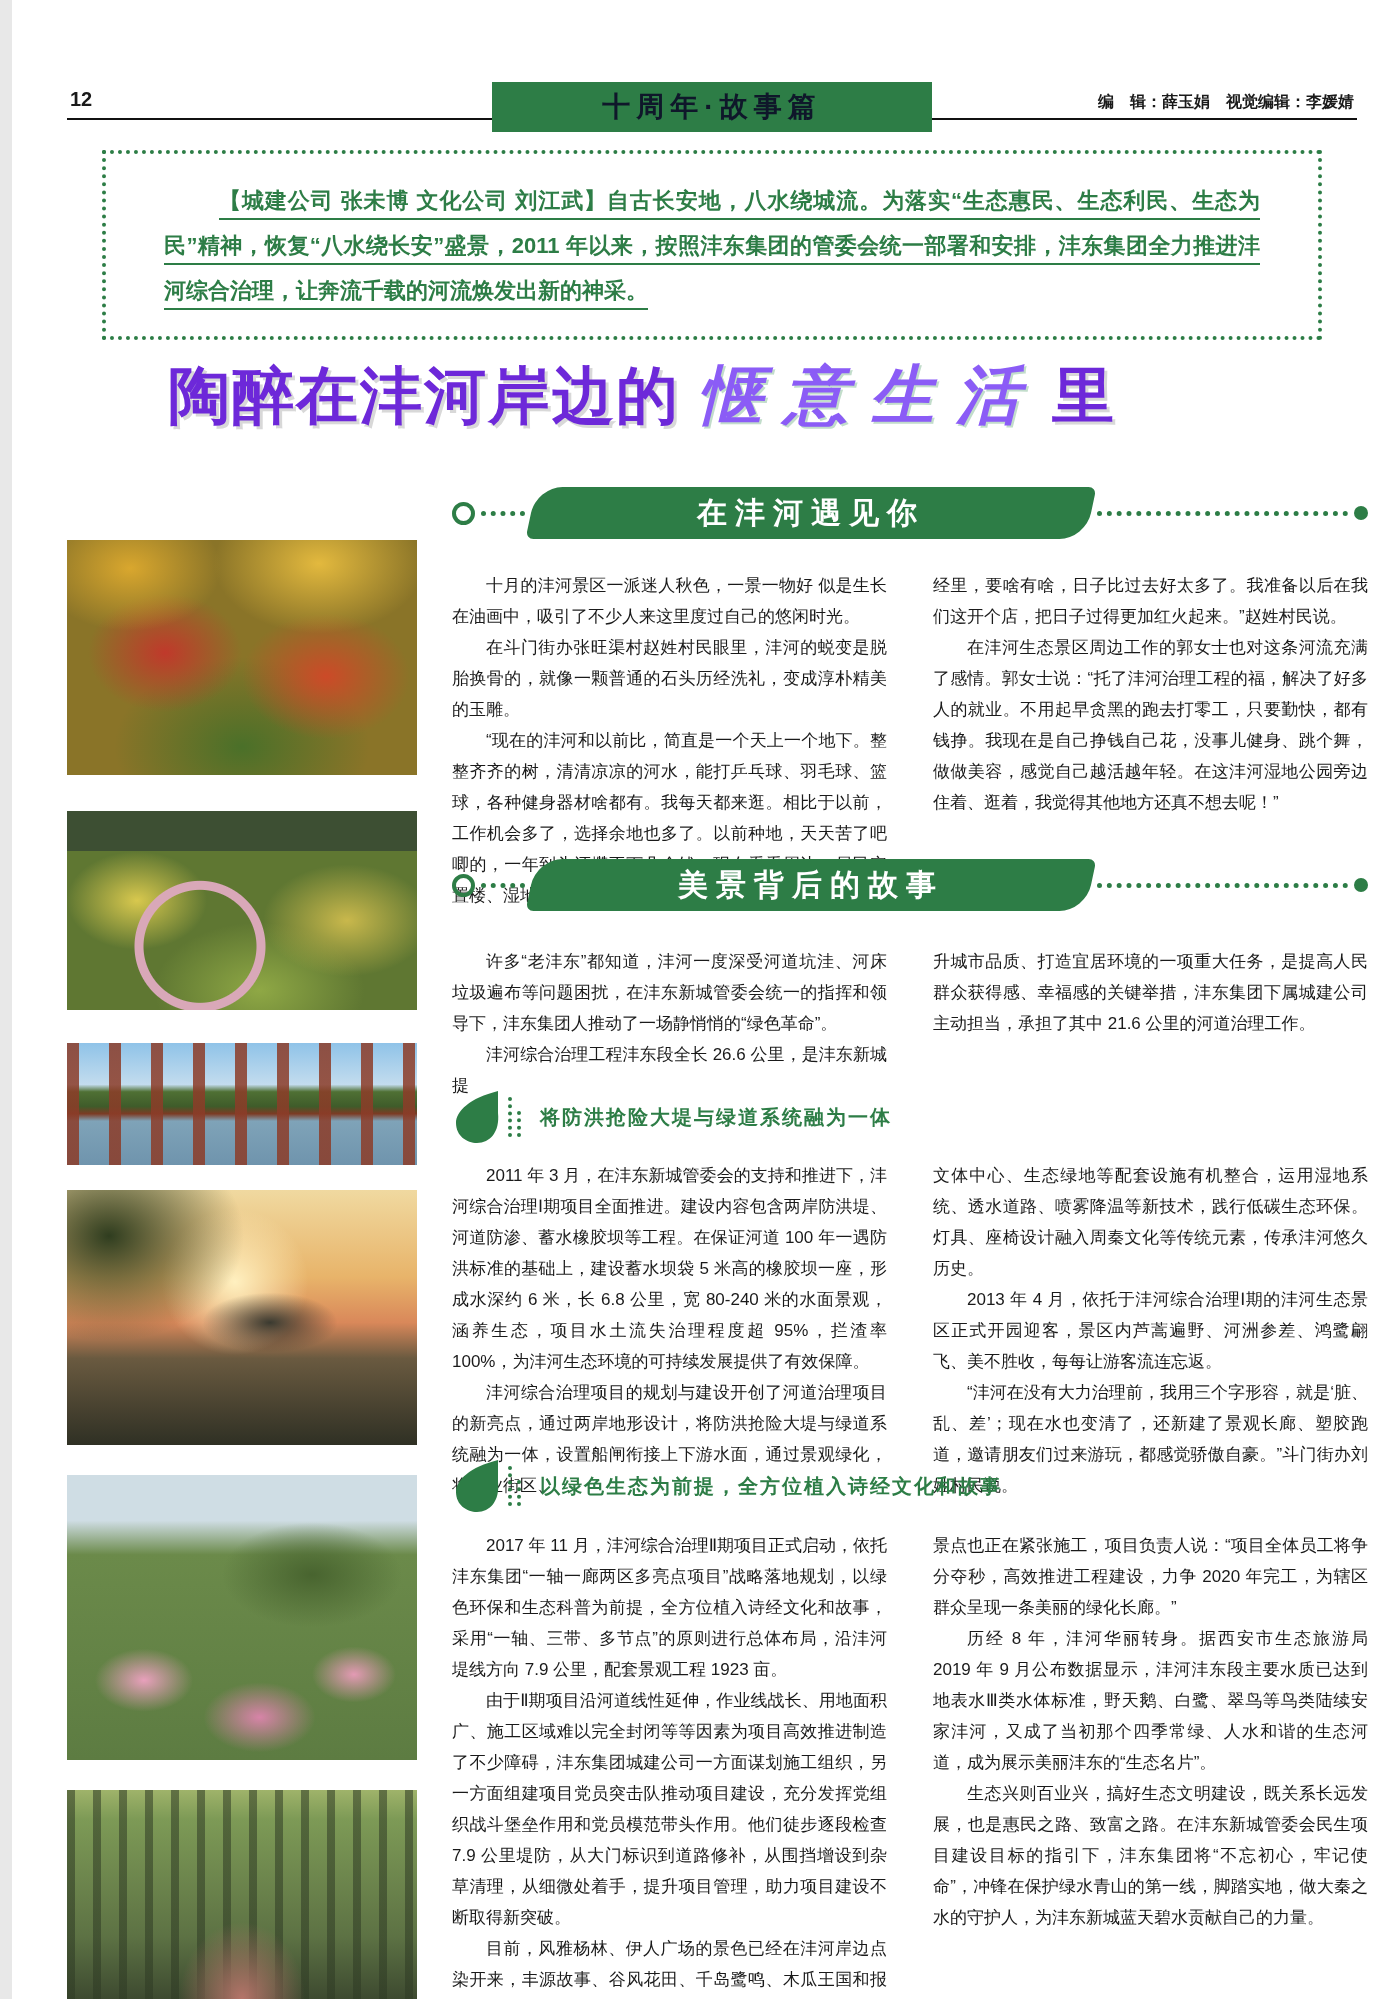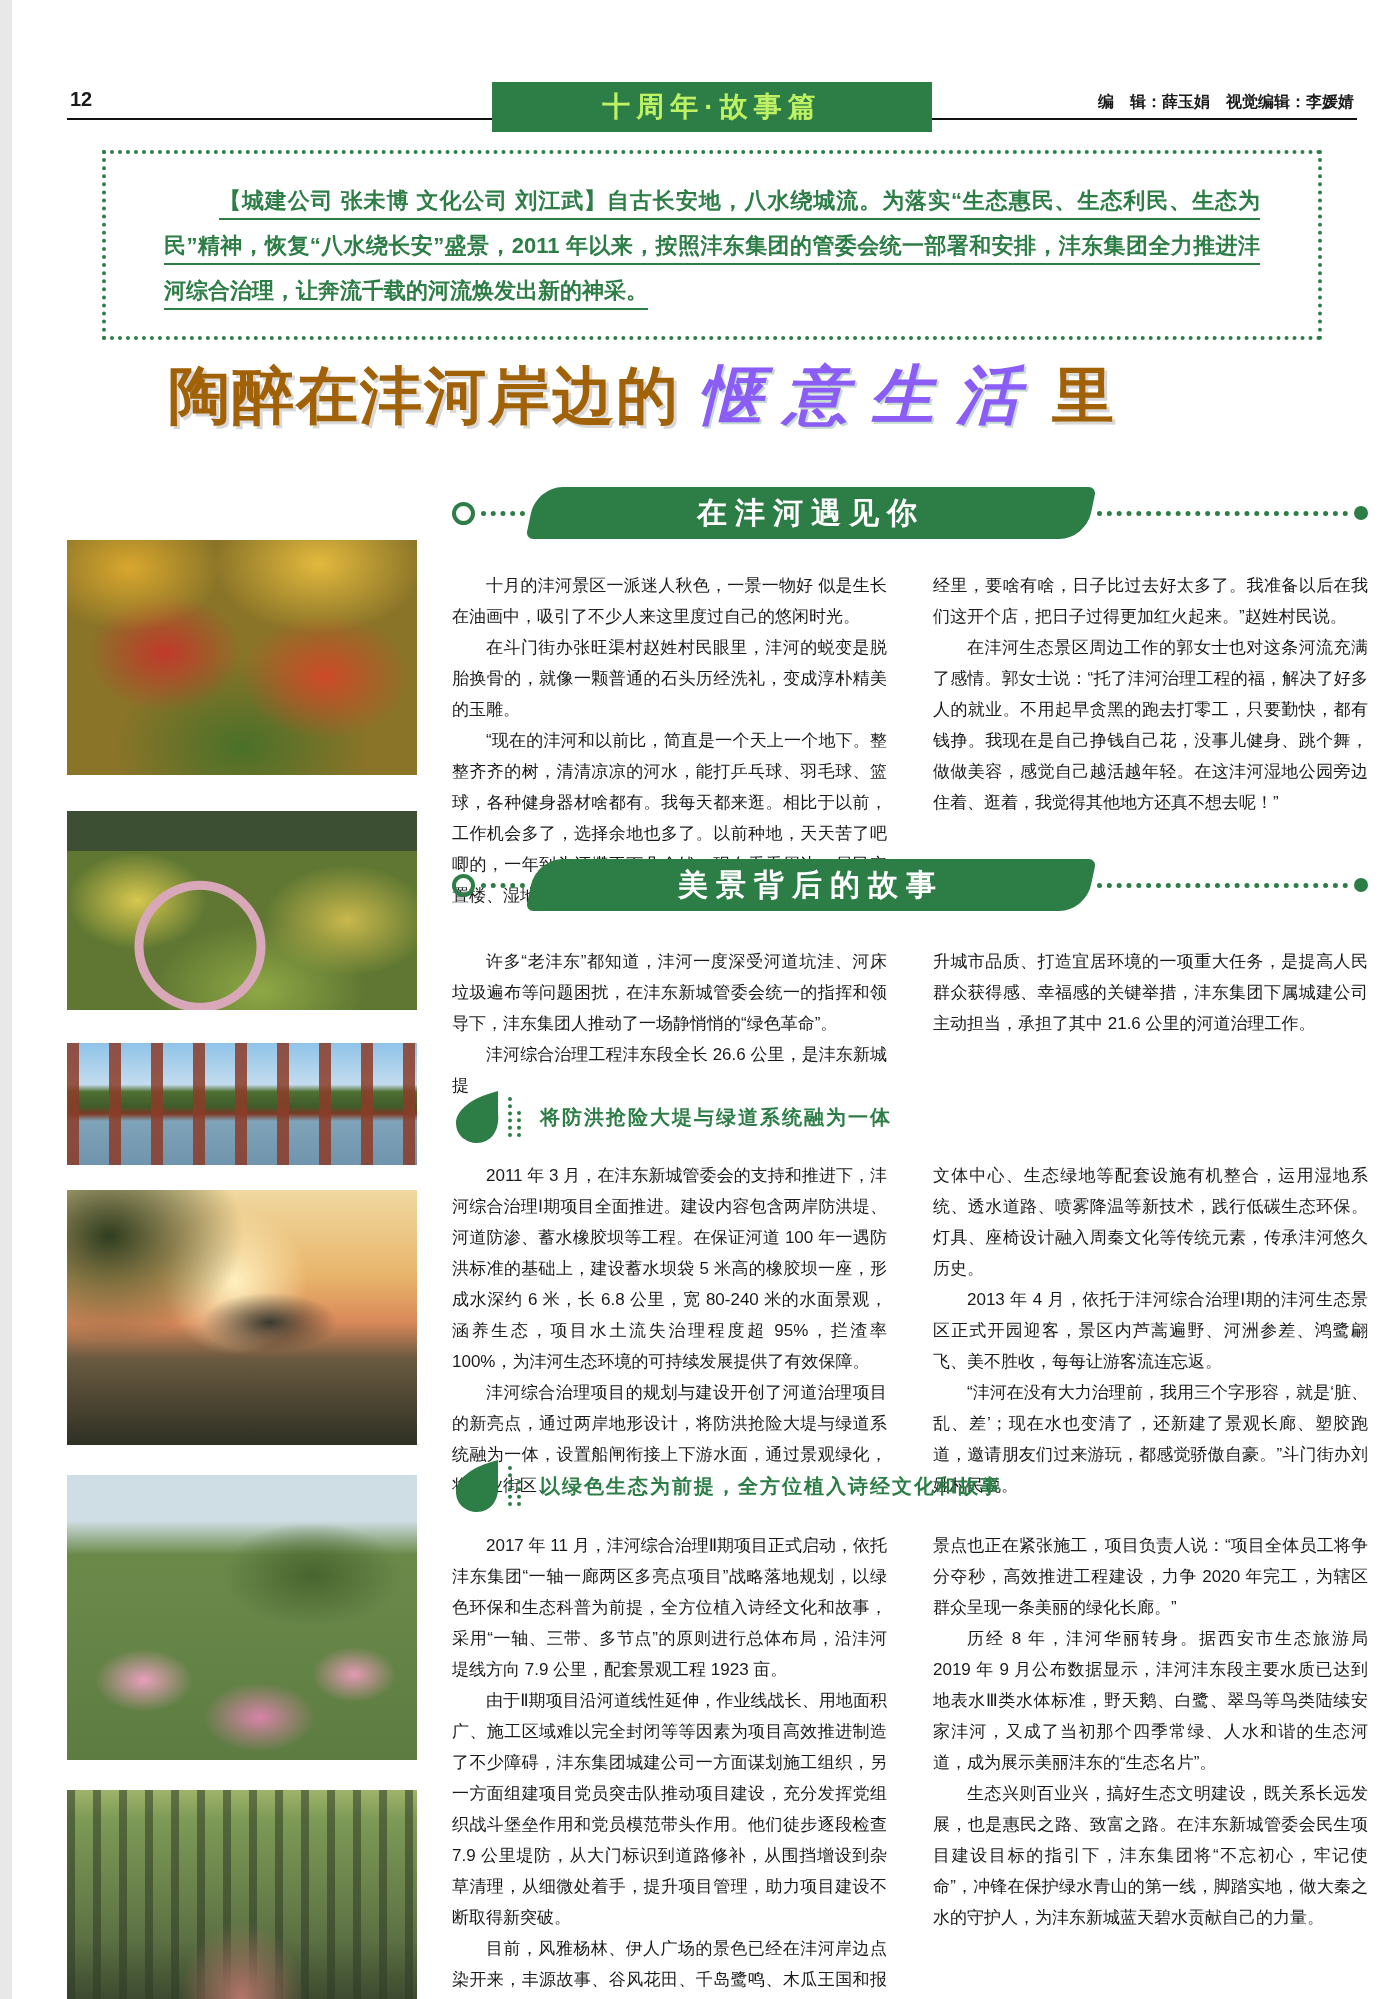--- a/index.html
+++ b/index.html
@@ -9,7 +9,7 @@
   .hrule{position:absolute;top:118px;left:55px;right:55px;border-top:2px solid #111;}
   .pagenum{position:absolute;top:88px;left:58px;font-size:20px;font-weight:bold;}
   .hbanner{position:absolute;top:82px;left:50%;transform:translateX(-50%);
-           width:440px;height:50px;line-height:50px;background:#2d7d46;color:#bef264;
+           width:440px;height:50px;line-height:50px;background:#2d7d46;color:#0f172a;
            text-align:center;font-size:28px;font-weight:bold;letter-spacing:6px;z-index:2;}
   .editors{position:absolute;top:92px;right:58px;font-size:16px;font-weight:bold;}
   

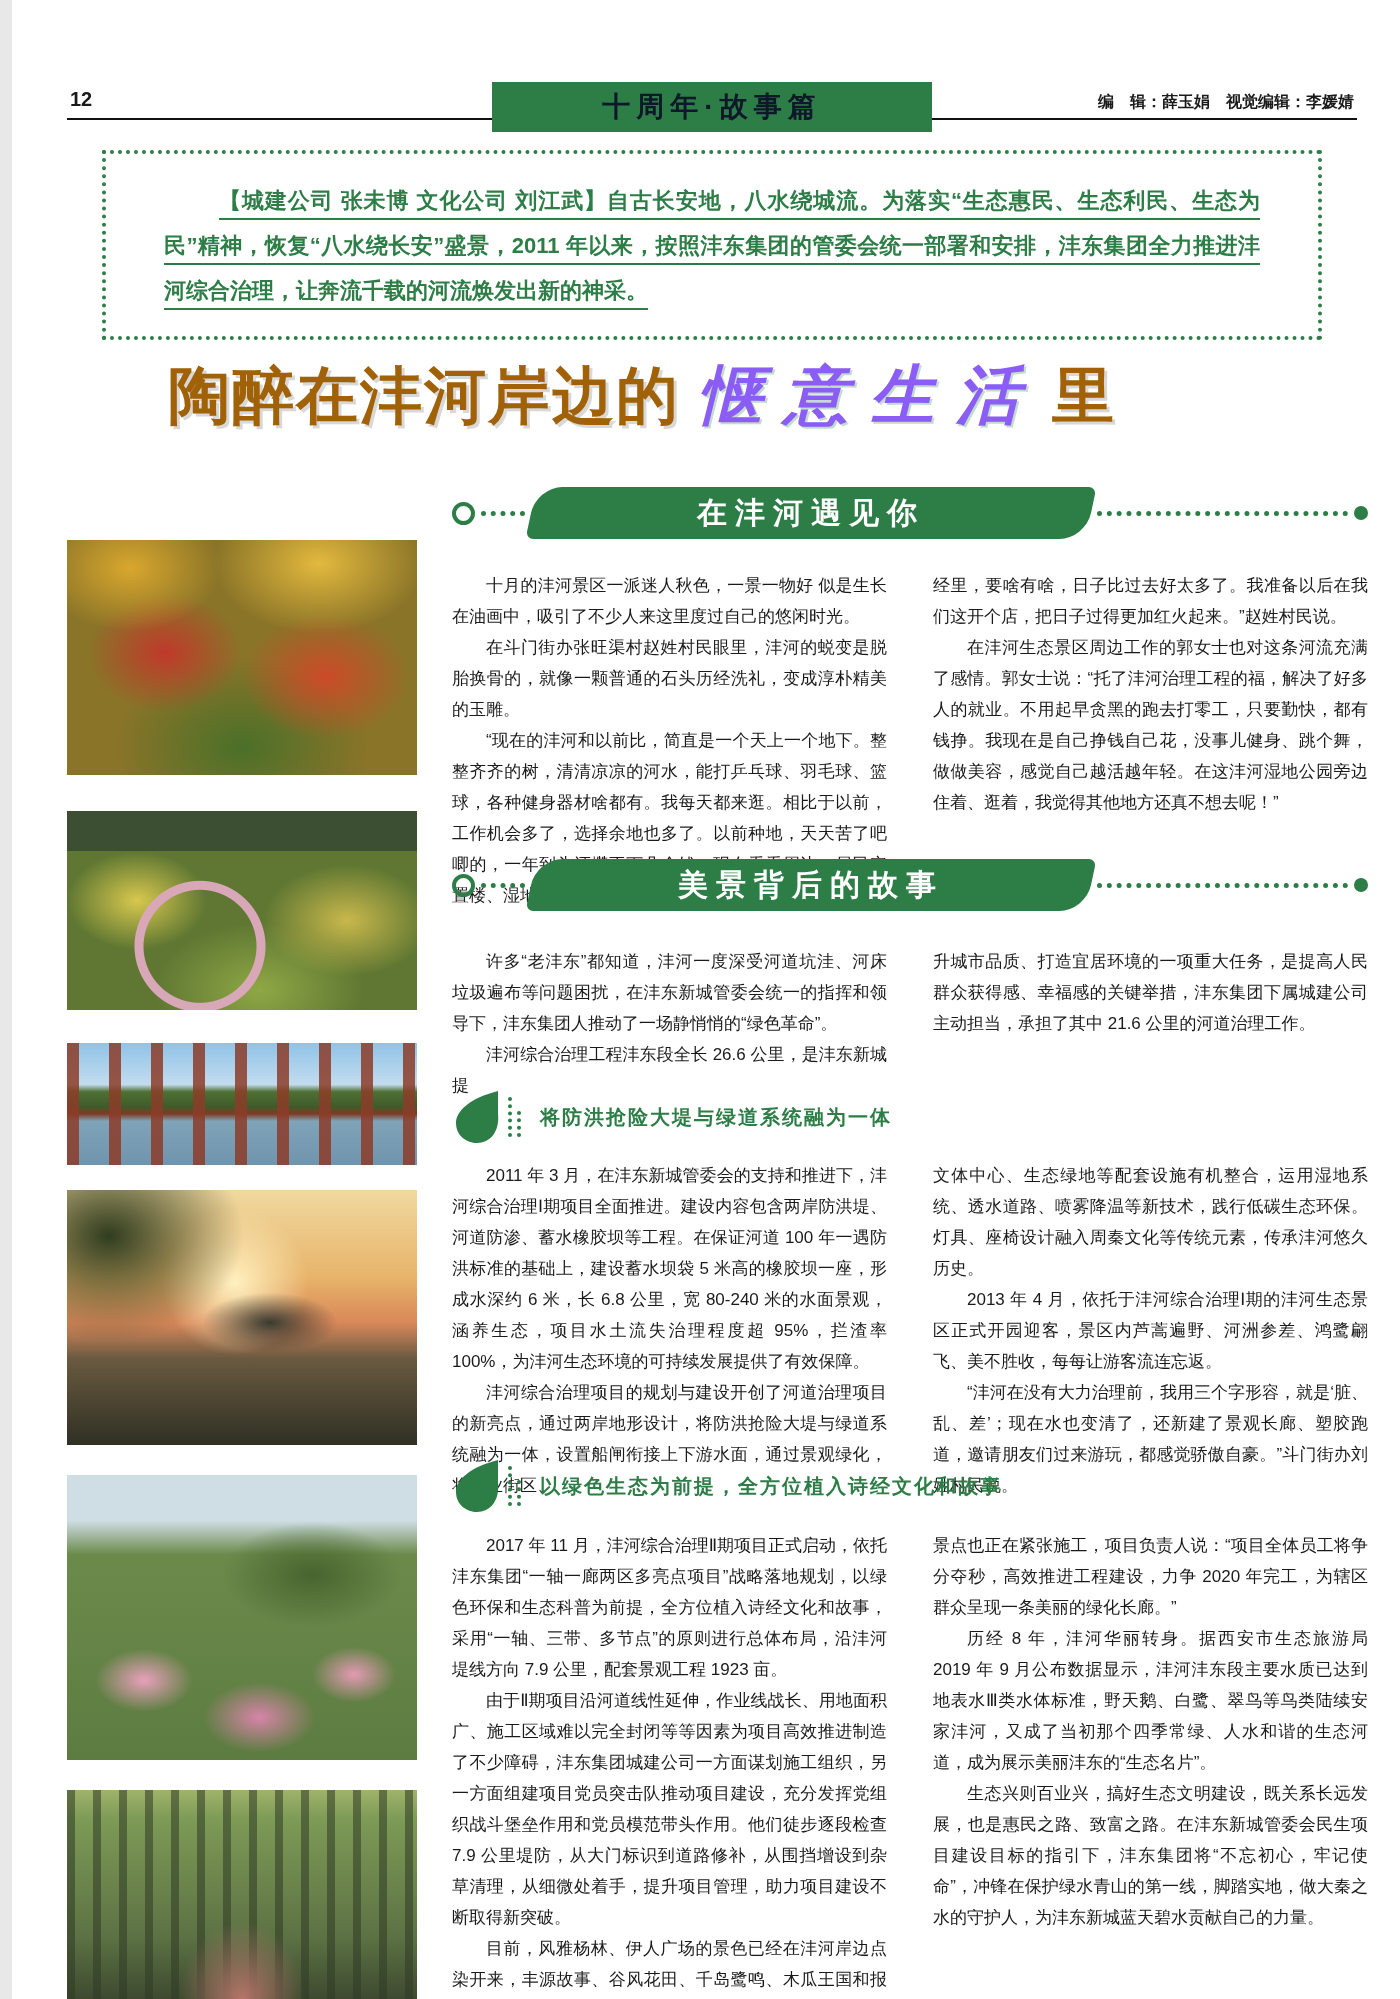--- a/index.html
+++ b/index.html
@@ -22,7 +22,7 @@
   
   .mtitle{position:absolute;top:352px;left:55px;width:1150px;margin:0;text-align:center;
           white-space:nowrap;}
-  .mtitle .blk{font-size:62px;font-weight:900;color:#a16207;letter-spacing:2px;
+  .mtitle .blk{font-size:62px;font-weight:900;color:#6d28d9;letter-spacing:2px;
                text-shadow:3px 3px 0 #d8d8d8;}
   .mtitle .accent{font-family:Liberation Serif, serif;font-style:italic;font-weight:bold;
                   font-size:64px;color:#8b5cf6;letter-spacing:22px;margin:0 10px 0 18px;

